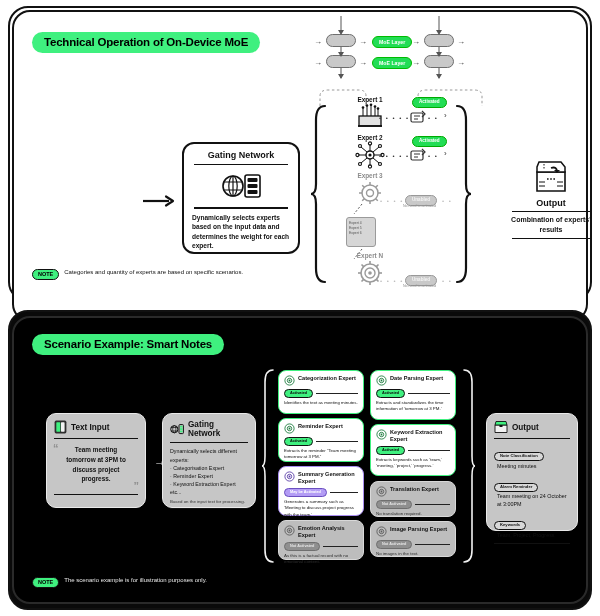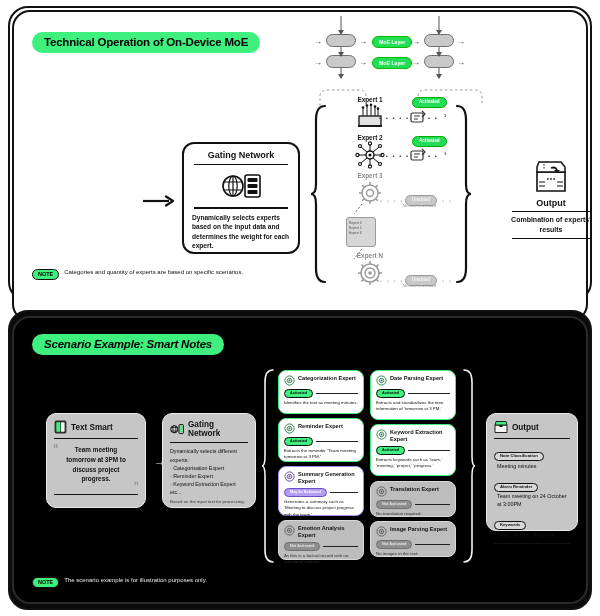--- a/index.html
+++ b/index.html
@@ -56,7 +56,7 @@
     white-space: nowrap;
   }
   .title-top { left: 18px; top: 20px; }
-  .title-bottom { left: 18px; top: 16px; font-style: italic; }
+  .title-bottom { left: 18px; top: 16px; }
 
   
   .note-row { position: absolute; display: flex; align-items: flex-start; gap: 5px; }

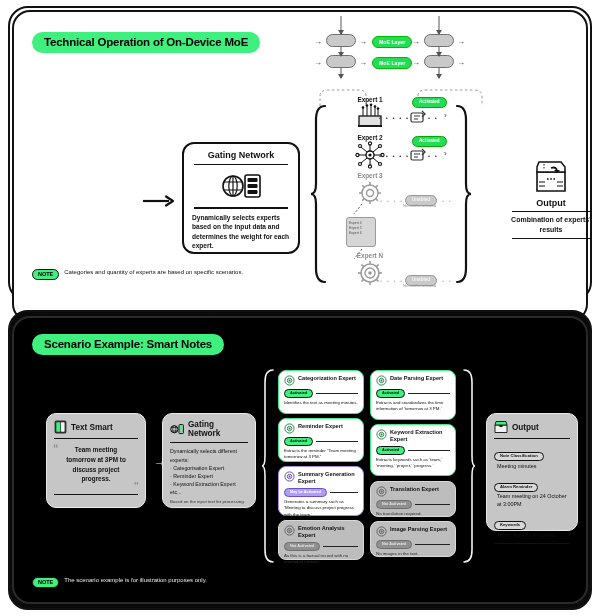--- a/index.html
+++ b/index.html
@@ -422,7 +422,7 @@
               <rect x="7" y="2.3" width="3.6" height="9.4" rx="0.6" fill="#f2f2f2"></rect>
             </svg>
           </span>
-          <span class="card-head-title">Text Smart</span>
+          <span class="card-head-title">Text Input</span>
         </div>
         <div class="dark-hr"></div>
         <div style="position:relative; padding: 2px 6px 0 6px;">

